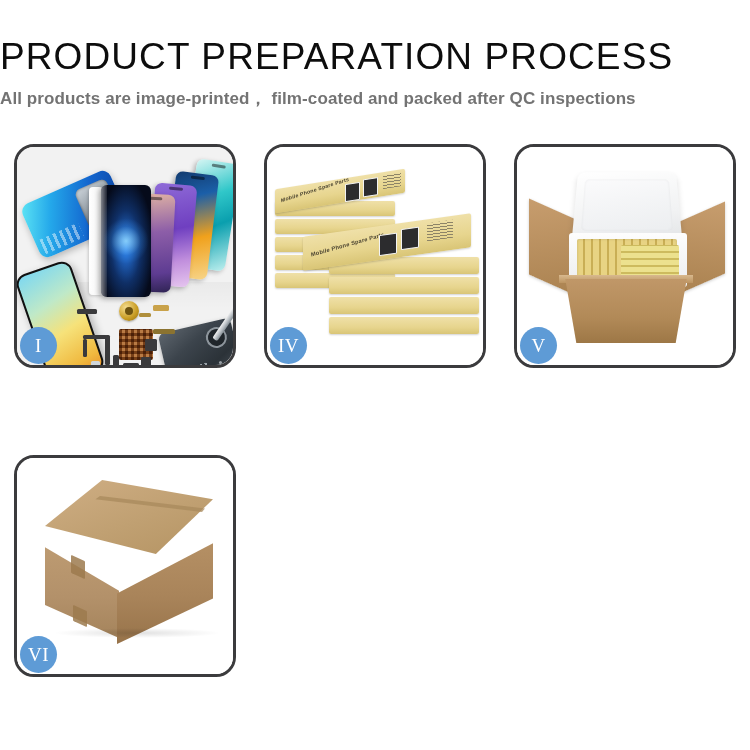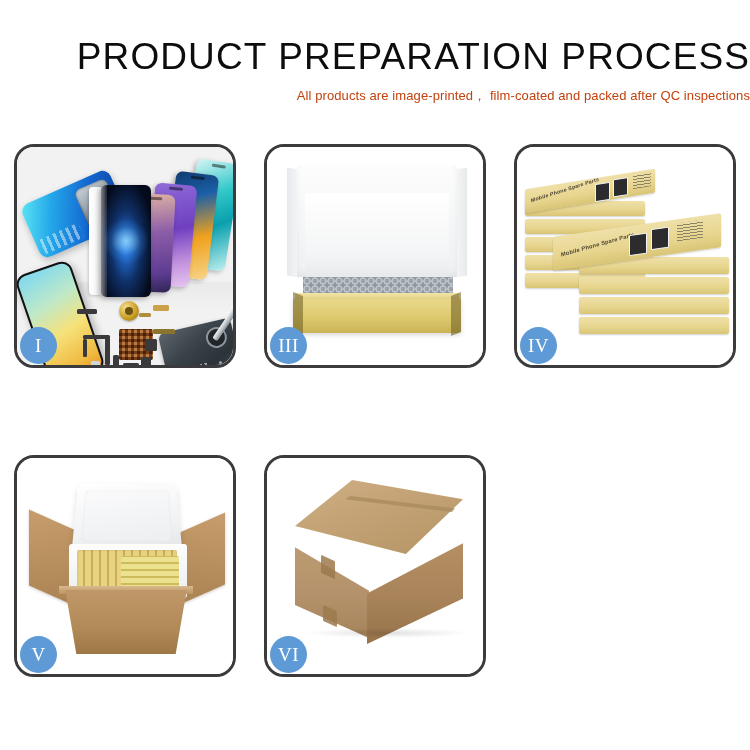--- a/index.html
+++ b/index.html
@@ -14,7 +14,7 @@
   }
 
   
-  .header { padding-top: 38px; text-align: right; }
+  .header { padding-top: 38px; text-align: left; }
   .title {
     font-family: "Liberation Sans", sans-serif;
     font-size: 37px;

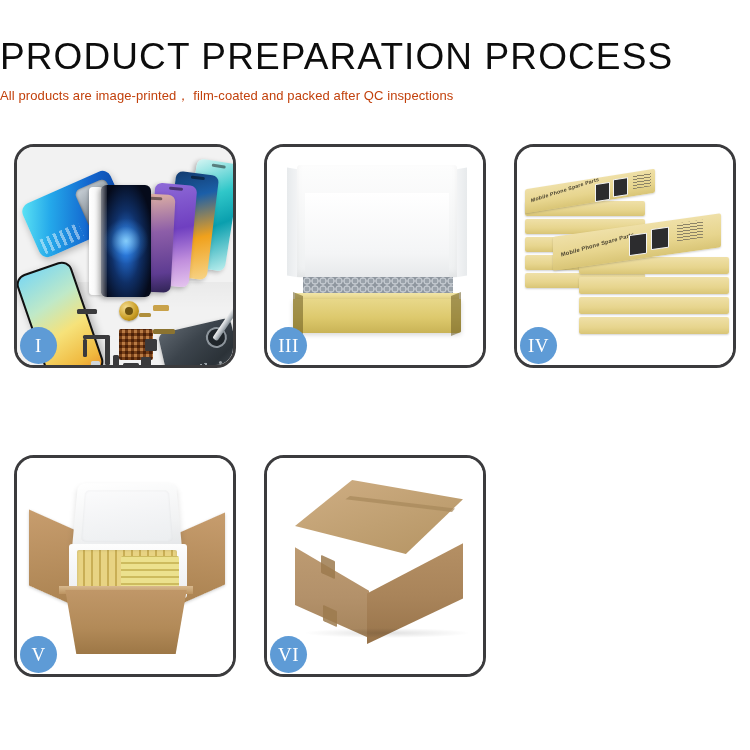--- a/index.html
+++ b/index.html
@@ -26,9 +26,9 @@
   }
   .subtitle {
     margin-top: 10px;
-    font-size: 13px;
-    font-weight: 400;
-    color: #c2410c;
+    font-size: 17px;
+    font-weight: 700;
+    color: #737373;
     letter-spacing: 0.1px;
     white-space: nowrap;
   }

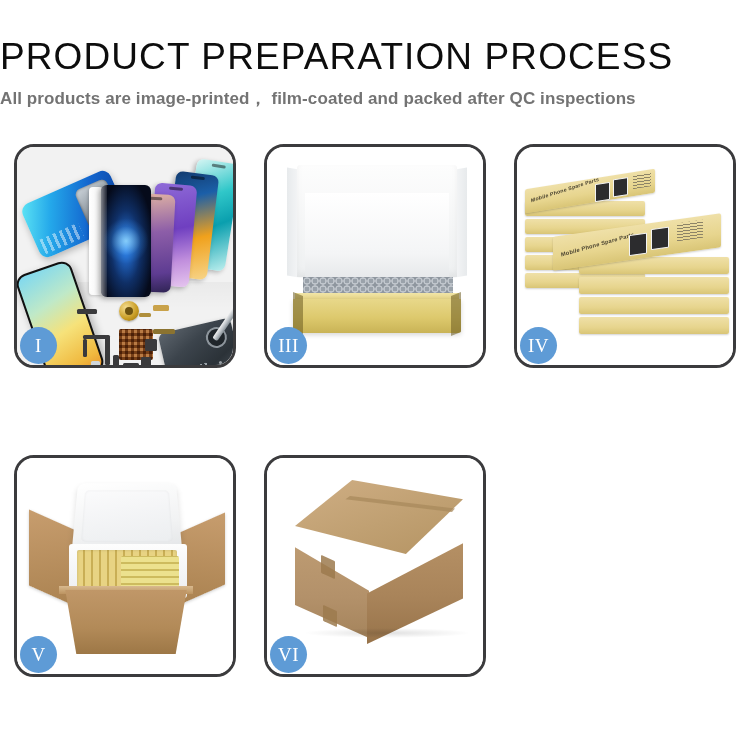--- a/index.html
+++ b/index.html
@@ -470,20 +470,6 @@
   </div>
 
 
-  <div class="panel">
-    <div class="panel-inner p3">
-      <div class="p3box">
-        <div class="lidleft"></div>
-        <div class="lidright"></div>
-        <div class="lidback"></div>
-        <div class="foampad"></div>
-        <div class="wrapfill"></div>
-        <div class="boxrim"></div>
-        <div class="boxfront"></div>
-      </div>
-    </div>
-    <div class="badge">III</div>
-  </div>
 
   <div class="panel">
     <div class="panel-inner p4">

